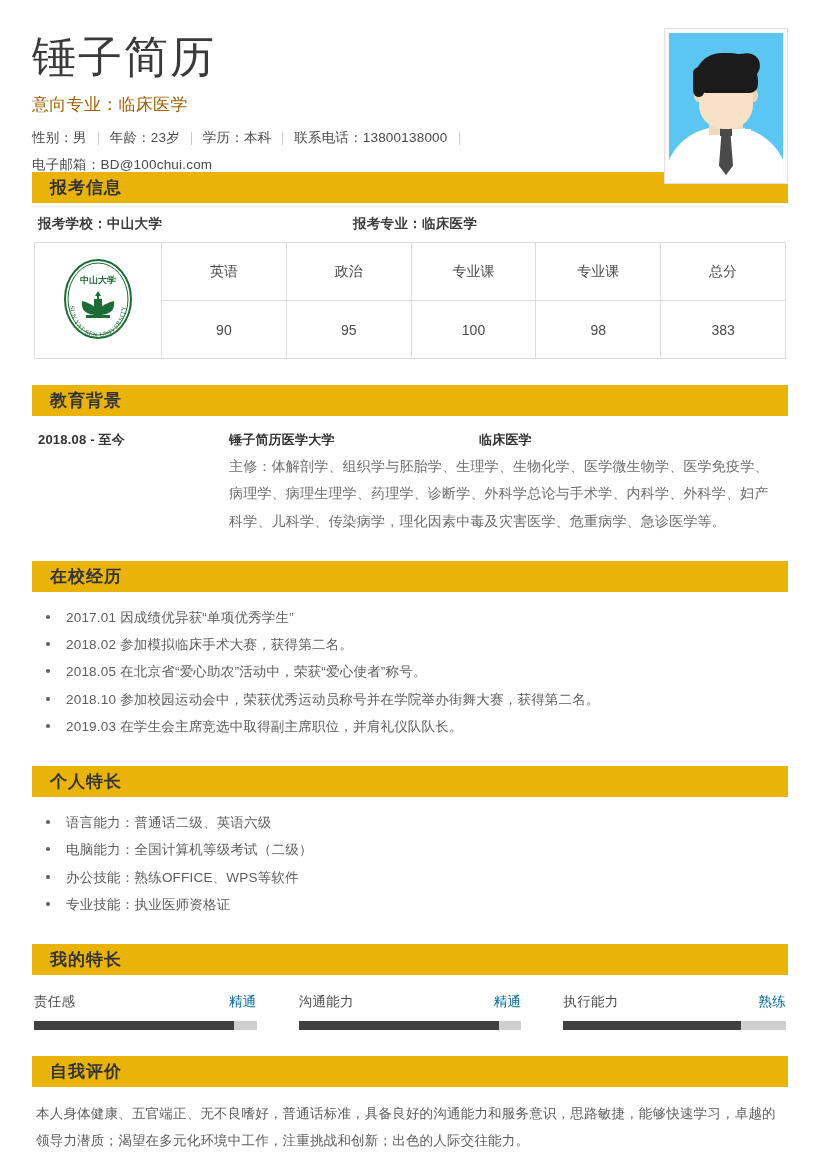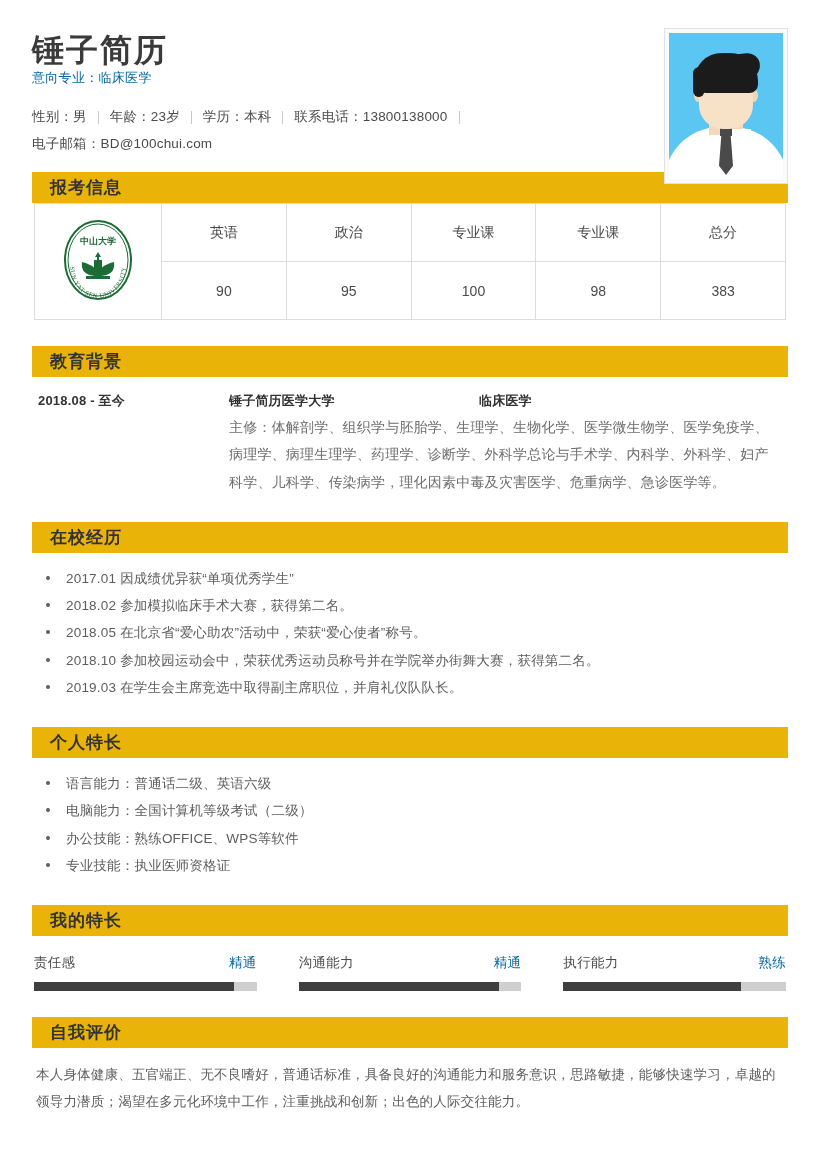--- a/index.html
+++ b/index.html
@@ -34,12 +34,12 @@
   }
   .header-left { padding-top: 4px; }
   .name {
-    font-size: 32px;
-    font-weight: 700;
+    font-size: 44px;
+    font-weight: 400;
     color: #3a3a3a;
     letter-spacing: 2px;
     line-height: 1.15;
-    margin: 0 0 0 0;
+    margin: 0 0 10px 0;
   }
   .intent {
     font-size: 13px;

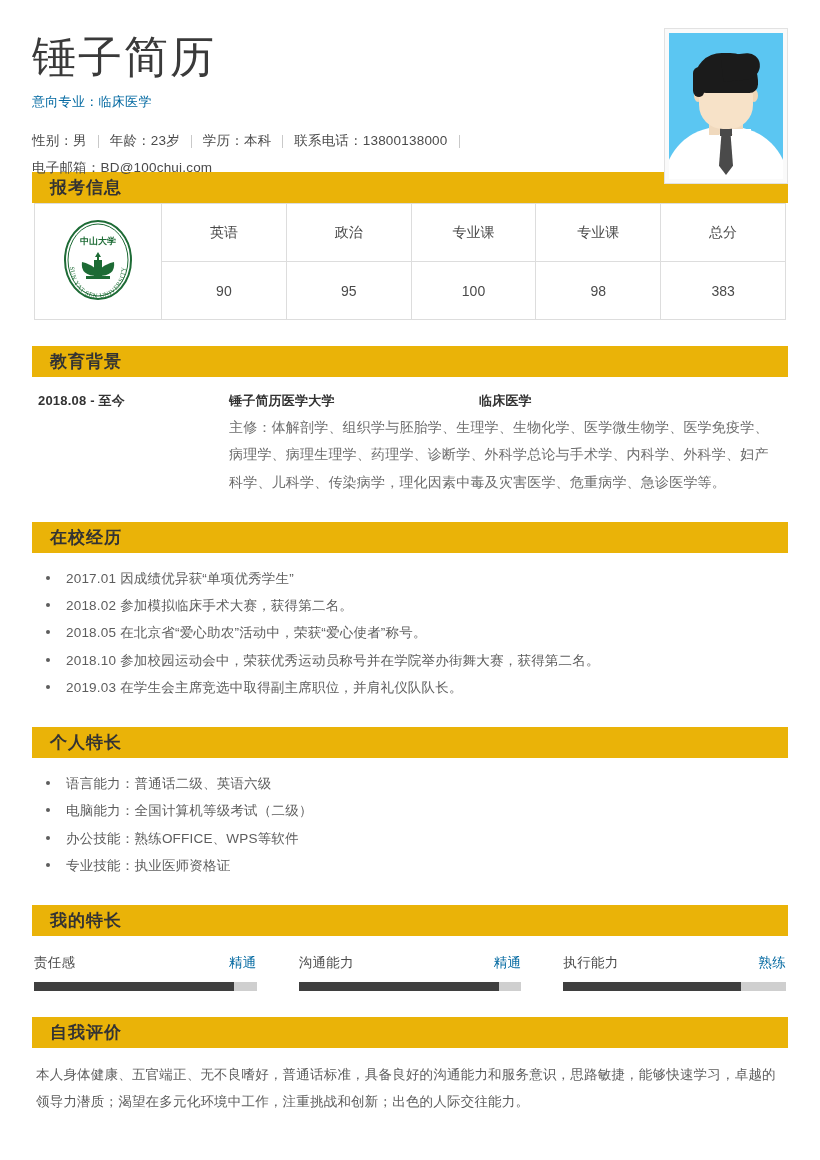--- a/index.html
+++ b/index.html
@@ -42,9 +42,9 @@
     margin: 0 0 10px 0;
   }
   .intent {
-    font-size: 13px;
-    color: #0369a1;
-    margin-bottom: 16px;
+    font-size: 17px;
+    color: #a16207;
+    margin-bottom: 8px;
     letter-spacing: .3px;
   }
   .meta-line {

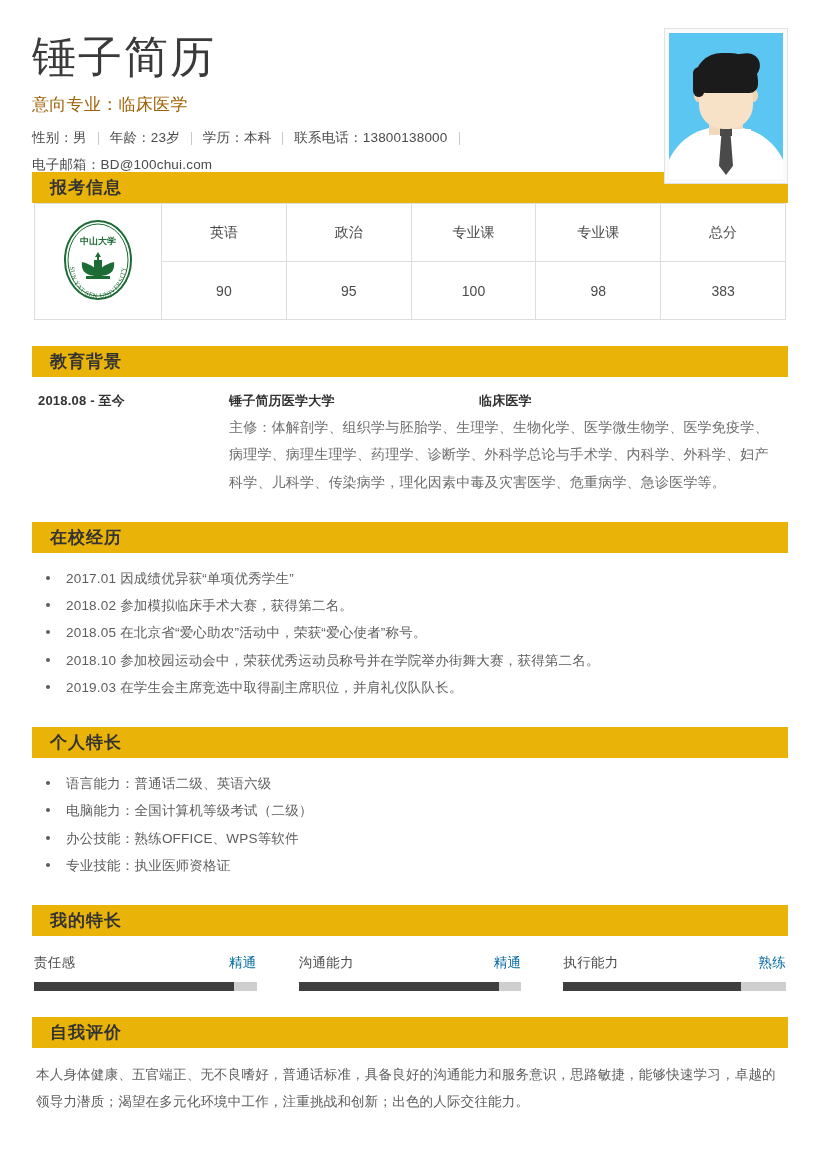--- a/index.html
+++ b/index.html
@@ -358,6 +358,10 @@
       <span class="sec-title">报考信息</span>
     </div>
     <div class="sec-body">
+      <div class="exam-row">
+        <div class="exam-school">报考学校：中山大学</div>
+        <div>报考专业：临床医学</div>
+      </div>
 
       <table class="score-table">
         <tbody>

